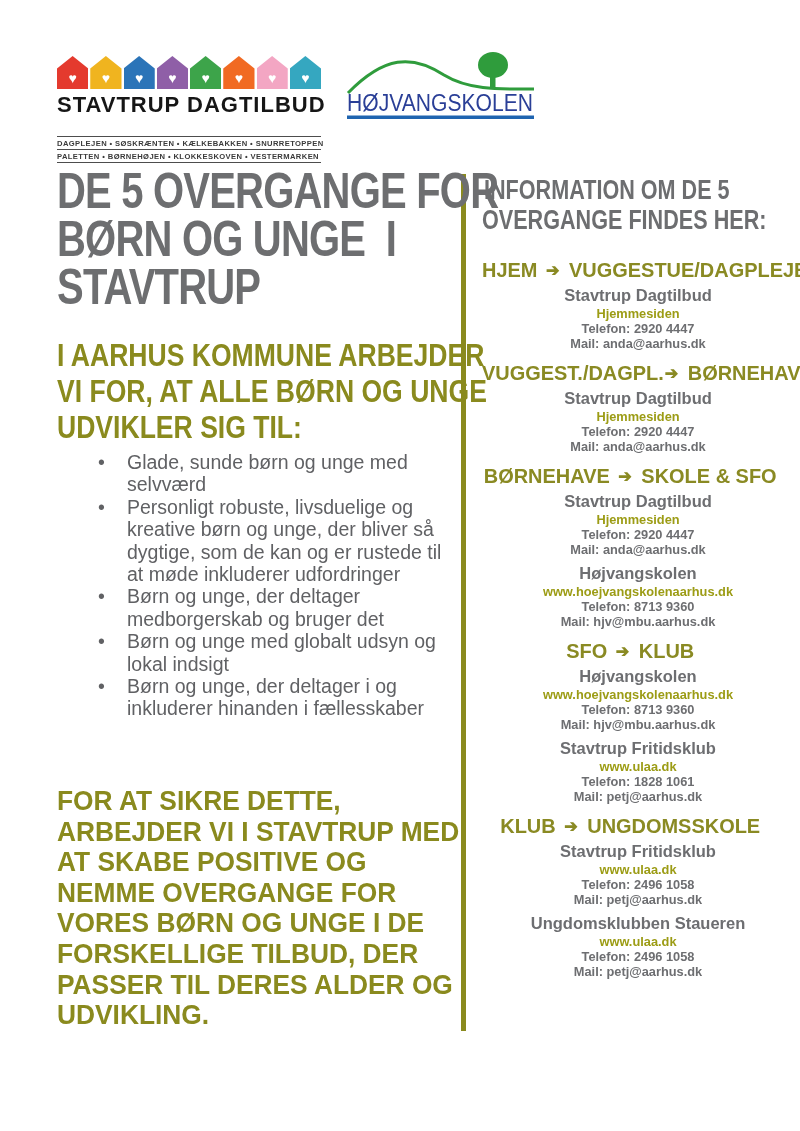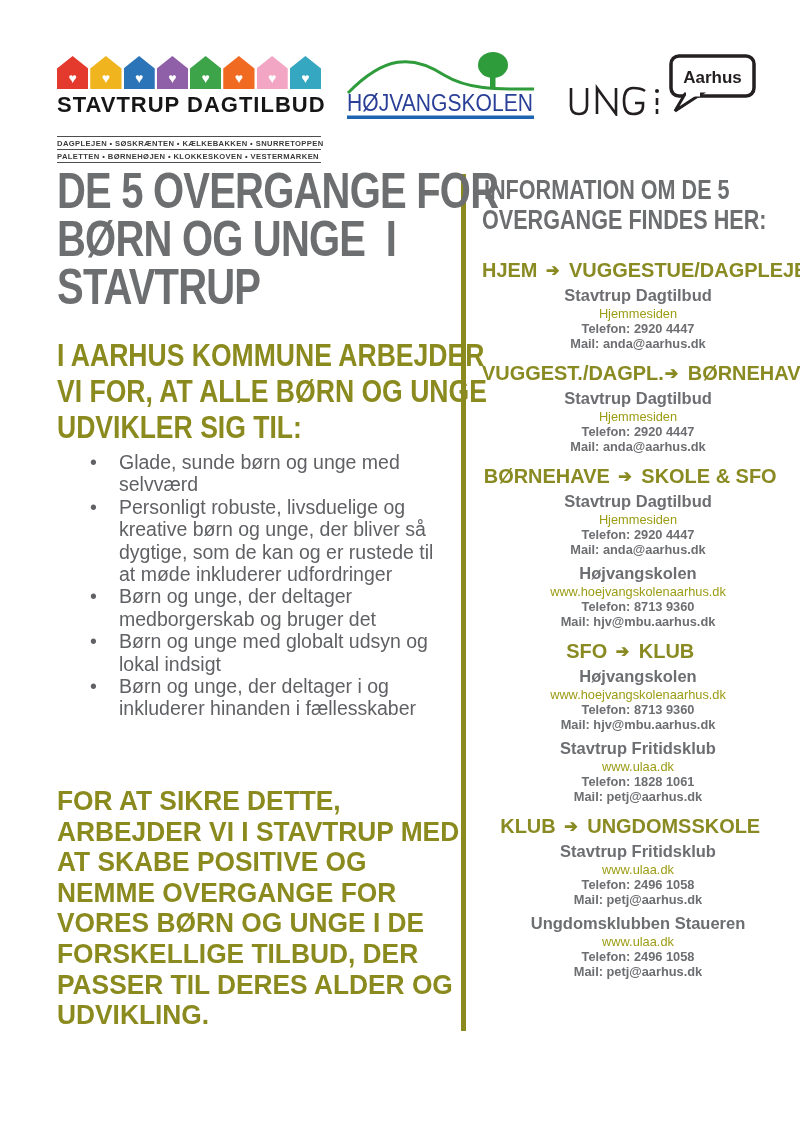--- a/index.html
+++ b/index.html
@@ -103,23 +103,6 @@
     </svg>
   </div>
 
-  <div class="logo-ungi">
-    <svg width="192" height="62" viewBox="0 0 192 62">
-      <g fill="none" stroke="#231f20" stroke-width="2.6">
-        <path d="M3,34 L3,52 Q3,60 11,60 Q19,60 19,52 L19,34"></path>
-        <path d="M29,60 L29,34 L48,60 L48,34"></path>
-        <path d="M77,37 Q73,34 65,34 Q56,34 56,47 Q56,60 65,60 Q75,60 75,52 L75,49 L67,49"></path>
-        <path d="M89,44 L89,60" stroke-dasharray="7 4"></path>
-      </g>
-      <circle cx="89" cy="37" r="2" fill="#231f20"></circle>
-      <g>
-        <rect x="103" y="2" width="83" height="40" rx="8" fill="#ffffff" stroke="#231f20" stroke-width="3.5"></rect>
-        <polygon points="117,40 133,40 107,57" fill="#ffffff" stroke="#231f20" stroke-width="3"></polygon>
-        <line x1="118" y1="40" x2="132" y2="40" stroke="#ffffff" stroke-width="5"></line>
-        <text x="144.5" y="29" text-anchor="middle" font-family="Liberation Sans, sans-serif" font-size="17" font-weight="bold" fill="#231f20">Aarhus</text>
-      </g>
-    </svg>
-  </div>
 
   <div class="divider"></div>
 

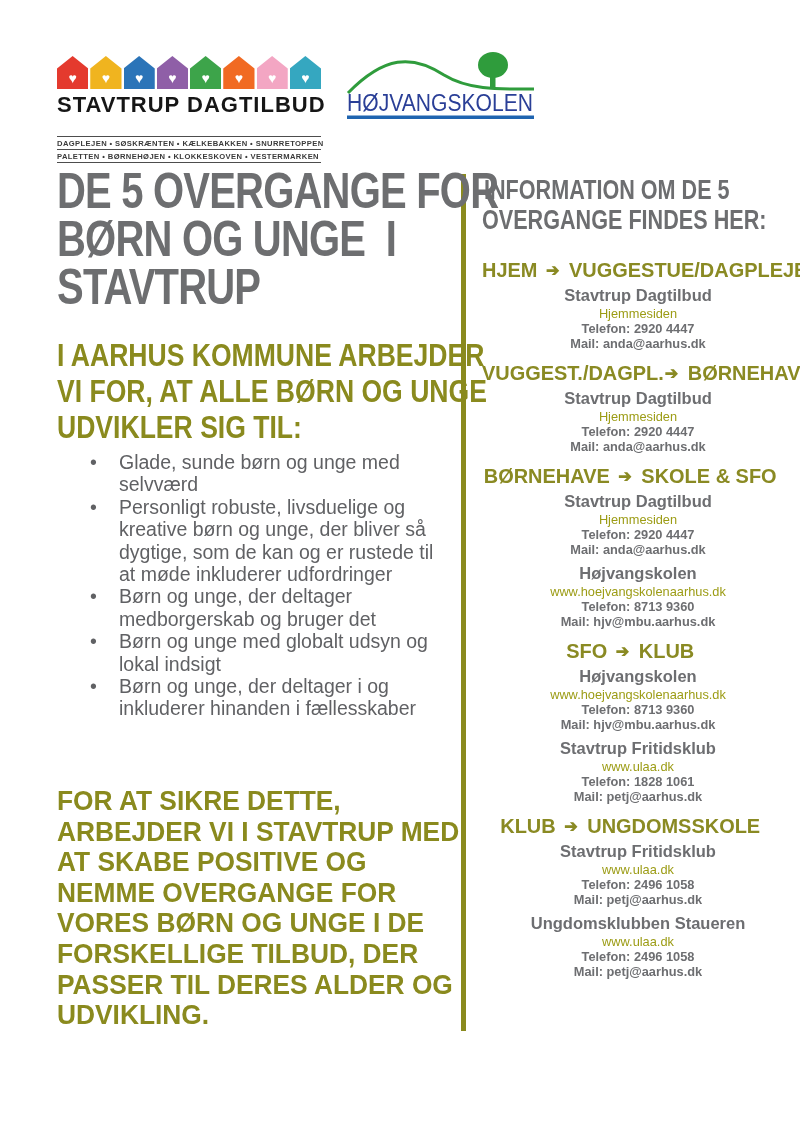--- a/index.html
+++ b/index.html
@@ -51,7 +51,7 @@
   .section.tight .arrow{margin-left:1px;}
   .block{margin-bottom:7px;}
   .block-name{font-size:16.5px;line-height:19px;font-weight:bold;color:#6d6e71;margin-bottom:1px;}
-  .block-link{font-size:12.8px;line-height:15px;font-weight:normal;color:#9c9c15;cursor:pointer;}
+  .block-link{font-size:12.8px;line-height:15px;font-weight:bold;color:#9c9c15;cursor:pointer;}
   .block-line{font-size:12.8px;line-height:15px;font-weight:bold;color:#6d6e71;}
 </style>
 </head>

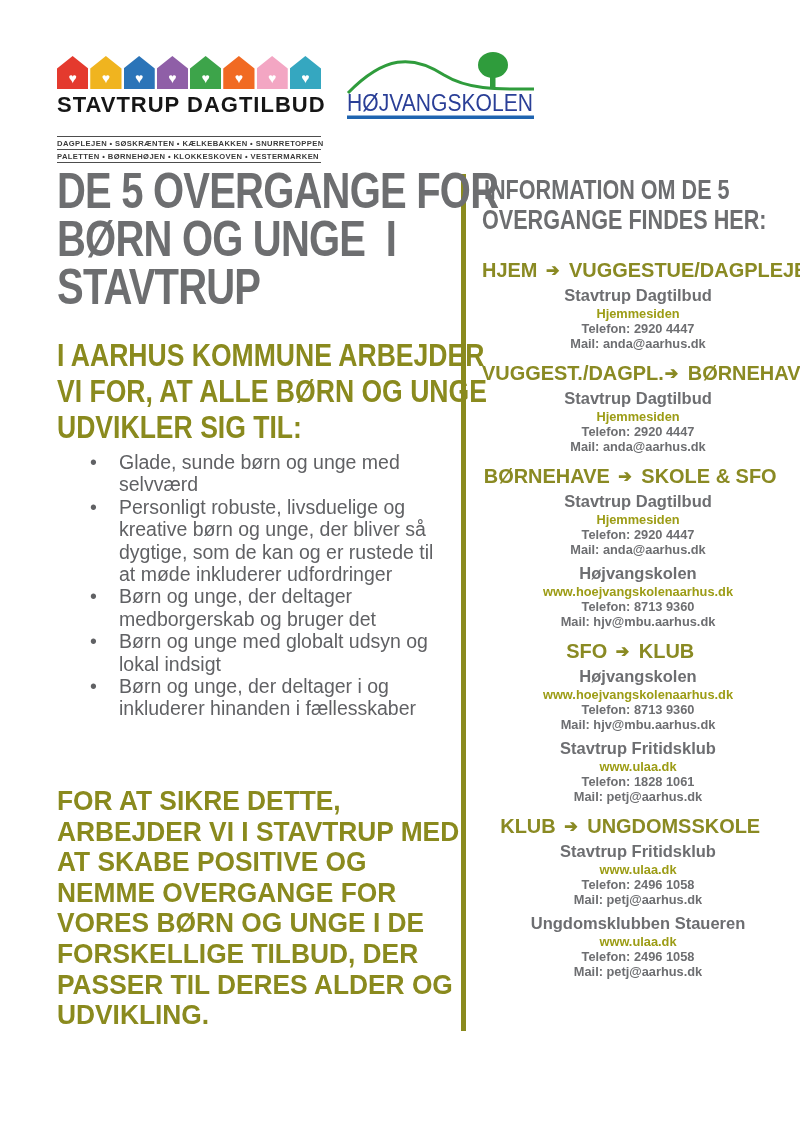--- a/index.html
+++ b/index.html
@@ -31,7 +31,7 @@
   .subheading{position:absolute;left:57px;top:337px;font-size:32px;line-height:36px;
             font-weight:bold;color:#8a8a1e;
             transform:scaleX(.83);transform-origin:left top;white-space:nowrap;}
-  .bullets{position:absolute;left:88px;top:451px;width:348px;margin:0;padding:0;
+  .bullets{position:absolute;left:96px;top:451px;width:348px;margin:0;padding:0;
             list-style:none;font-size:19.5px;line-height:22.4px;color:#606164;}
   .bullets li{position:relative;padding-left:31px;}
   .bullets li::before{content:"\2022";position:absolute;left:2px;top:0;}

